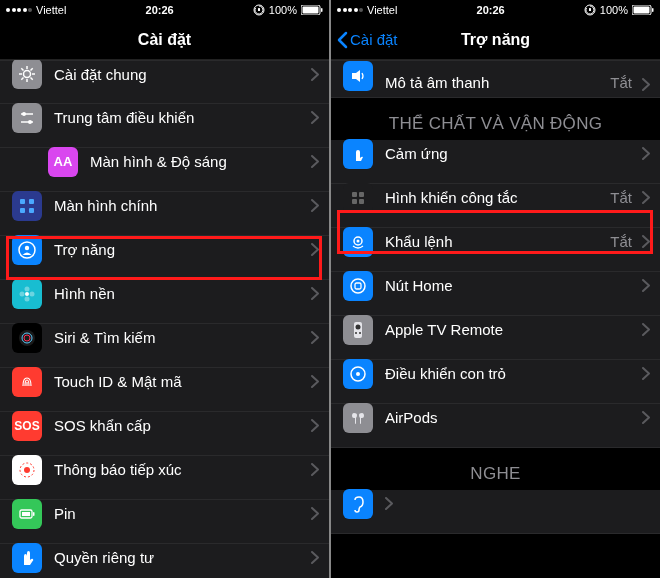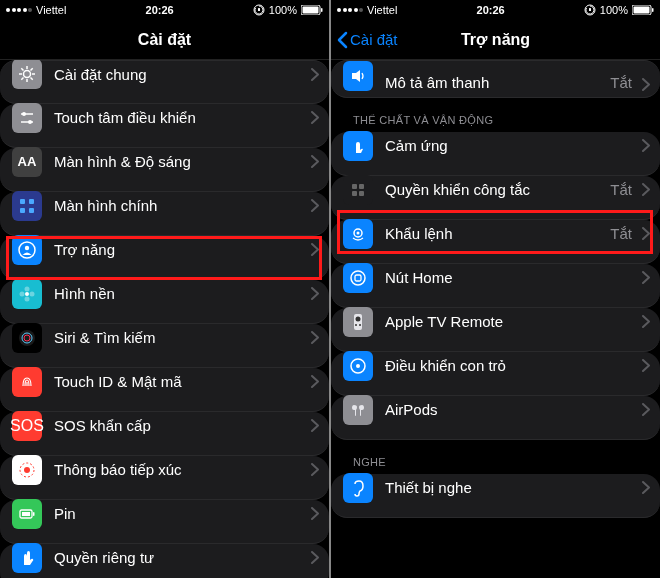--- a/index.html
+++ b/index.html
@@ -72,7 +72,6 @@
     border-bottom: 0.5px solid #2a2a2c;
     background: #1c1c1e;
     position: relative;
-    border-radius: 16px;
   }
   .row:first-child { border-top: 0.5px solid #2a2a2c; }
   .row-icon {

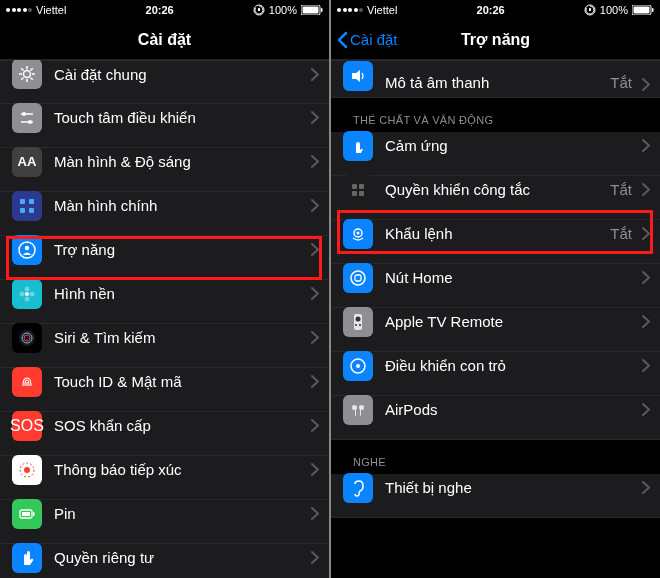--- a/index.html
+++ b/index.html
@@ -188,7 +188,7 @@
             <circle cx="13" cy="14" r="2" fill="#fff"></circle>
           </svg>
         </div>
-        <div class="row-label">Touch tâm điều khiển</div>
+        <div class="row-label">Trung tâm điều khiển</div>
         <div class="row-chevron">
           <svg width="8" height="13" viewBox="0 0 8 13">
             <path d="M1 1 L7 6.5 L1 12" fill="none" stroke="#5a5a5e" stroke-width="2" stroke-linecap="round" stroke-linejoin="round"></path>

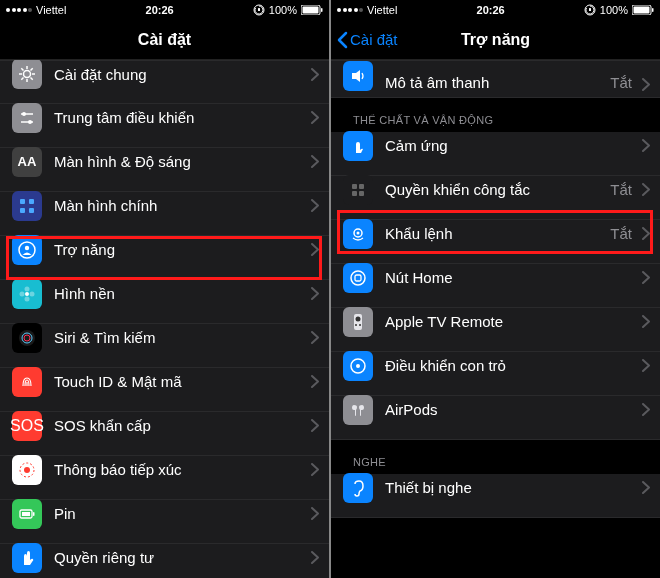--- a/index.html
+++ b/index.html
@@ -58,11 +58,12 @@
     background: #000;
   }
   .section-header {
-    font-size: 11px;
+    font-size: 17px;
     color: #8e8e93;
     text-transform: uppercase;
-    padding: 16px 16px 6px 22px;
+    padding: 16px 16px 6px 16px;
     letter-spacing: 0.3px;
+    text-align: center;
   }
   .row {
     display: flex;

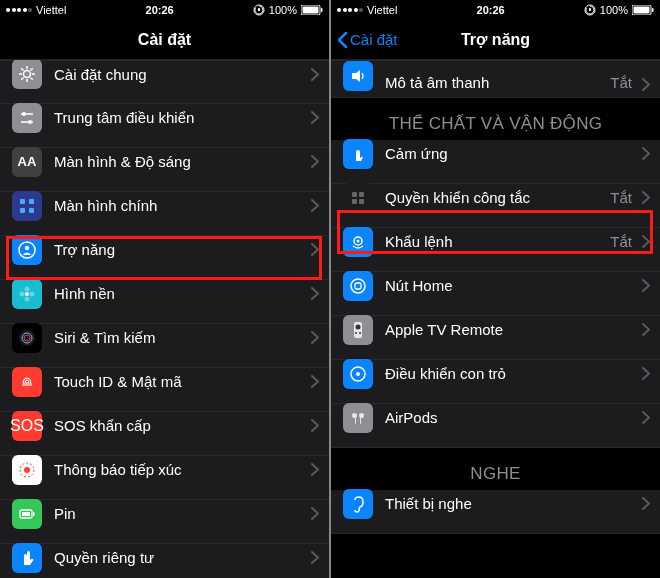--- a/index.html
+++ b/index.html
@@ -197,7 +197,7 @@
         </div>
       </div>
       <div class="row">
-        <div class="row-icon" style="background: #404040;">
+        <div class="row-icon" style="background: #d946ef; margin-left: 36px;">
           <span style="color:#fff;font-weight:700;font-size:13px">AA</span>
         </div>
         <div class="row-label">Màn hình &amp; Độ sáng</div>

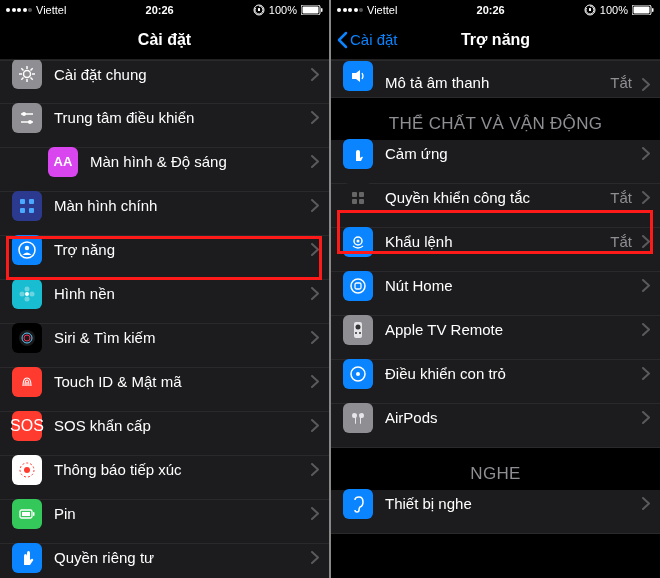--- a/index.html
+++ b/index.html
@@ -425,7 +425,7 @@
             <rect x="11" y="11" width="5" height="5" rx="1" fill="#666"></rect>
           </svg>
         </div>
-        <div class="row-label">Quyền khiển công tắc</div>
+        <div class="row-label">Hình khiển công tắc</div>
         <div class="row-value">Tắt</div>
         <div class="row-chevron">
           <svg width="8" height="13" viewBox="0 0 8 13">

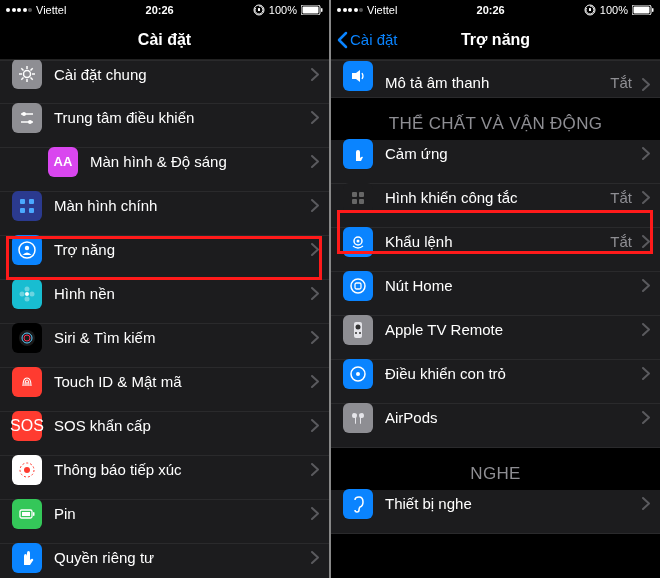--- a/index.html
+++ b/index.html
@@ -287,7 +287,7 @@
       </div>
       <div class="row">
         <div class="row-icon" style="background: rgb(255, 59, 48);">
-          <span style="color:#fff;font-weight:400;font-size:16px">SOS</span>
+          <span style="color:#fff;font-weight:700;font-size:12px">SOS</span>
         </div>
         <div class="row-label">SOS khẩn cấp</div>
         <div class="row-chevron">

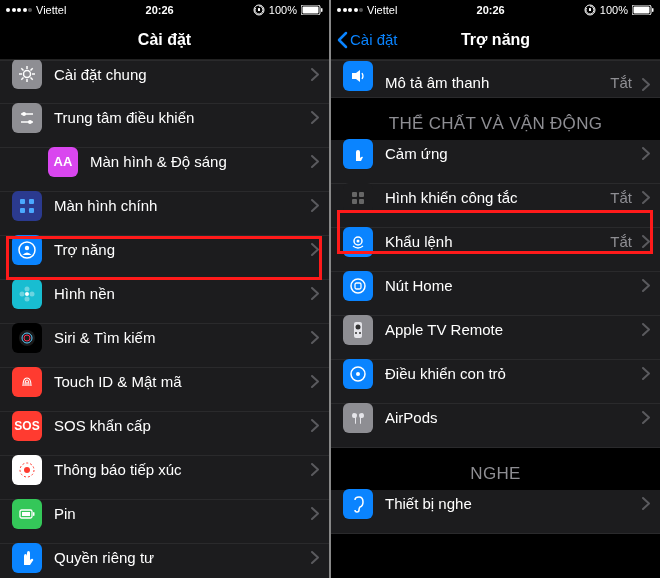--- a/index.html
+++ b/index.html
@@ -514,7 +514,6 @@
             <path d="M7 6 Q7 3 11 3 Q15 3 15 8 Q15 12 12 13 Q11 14 11 16 Q11 18 9 18 Q7 18 7 16" fill="none" stroke="#fff" stroke-width="1.5"></path>
           </svg>
         </div>
-        <div class="row-label">Thiết bị nghe</div>
         <div class="row-chevron">
           <svg width="8" height="13" viewBox="0 0 8 13">
             <path d="M1 1 L7 6.5 L1 12" fill="none" stroke="#5a5a5e" stroke-width="2" stroke-linecap="round" stroke-linejoin="round"></path>

